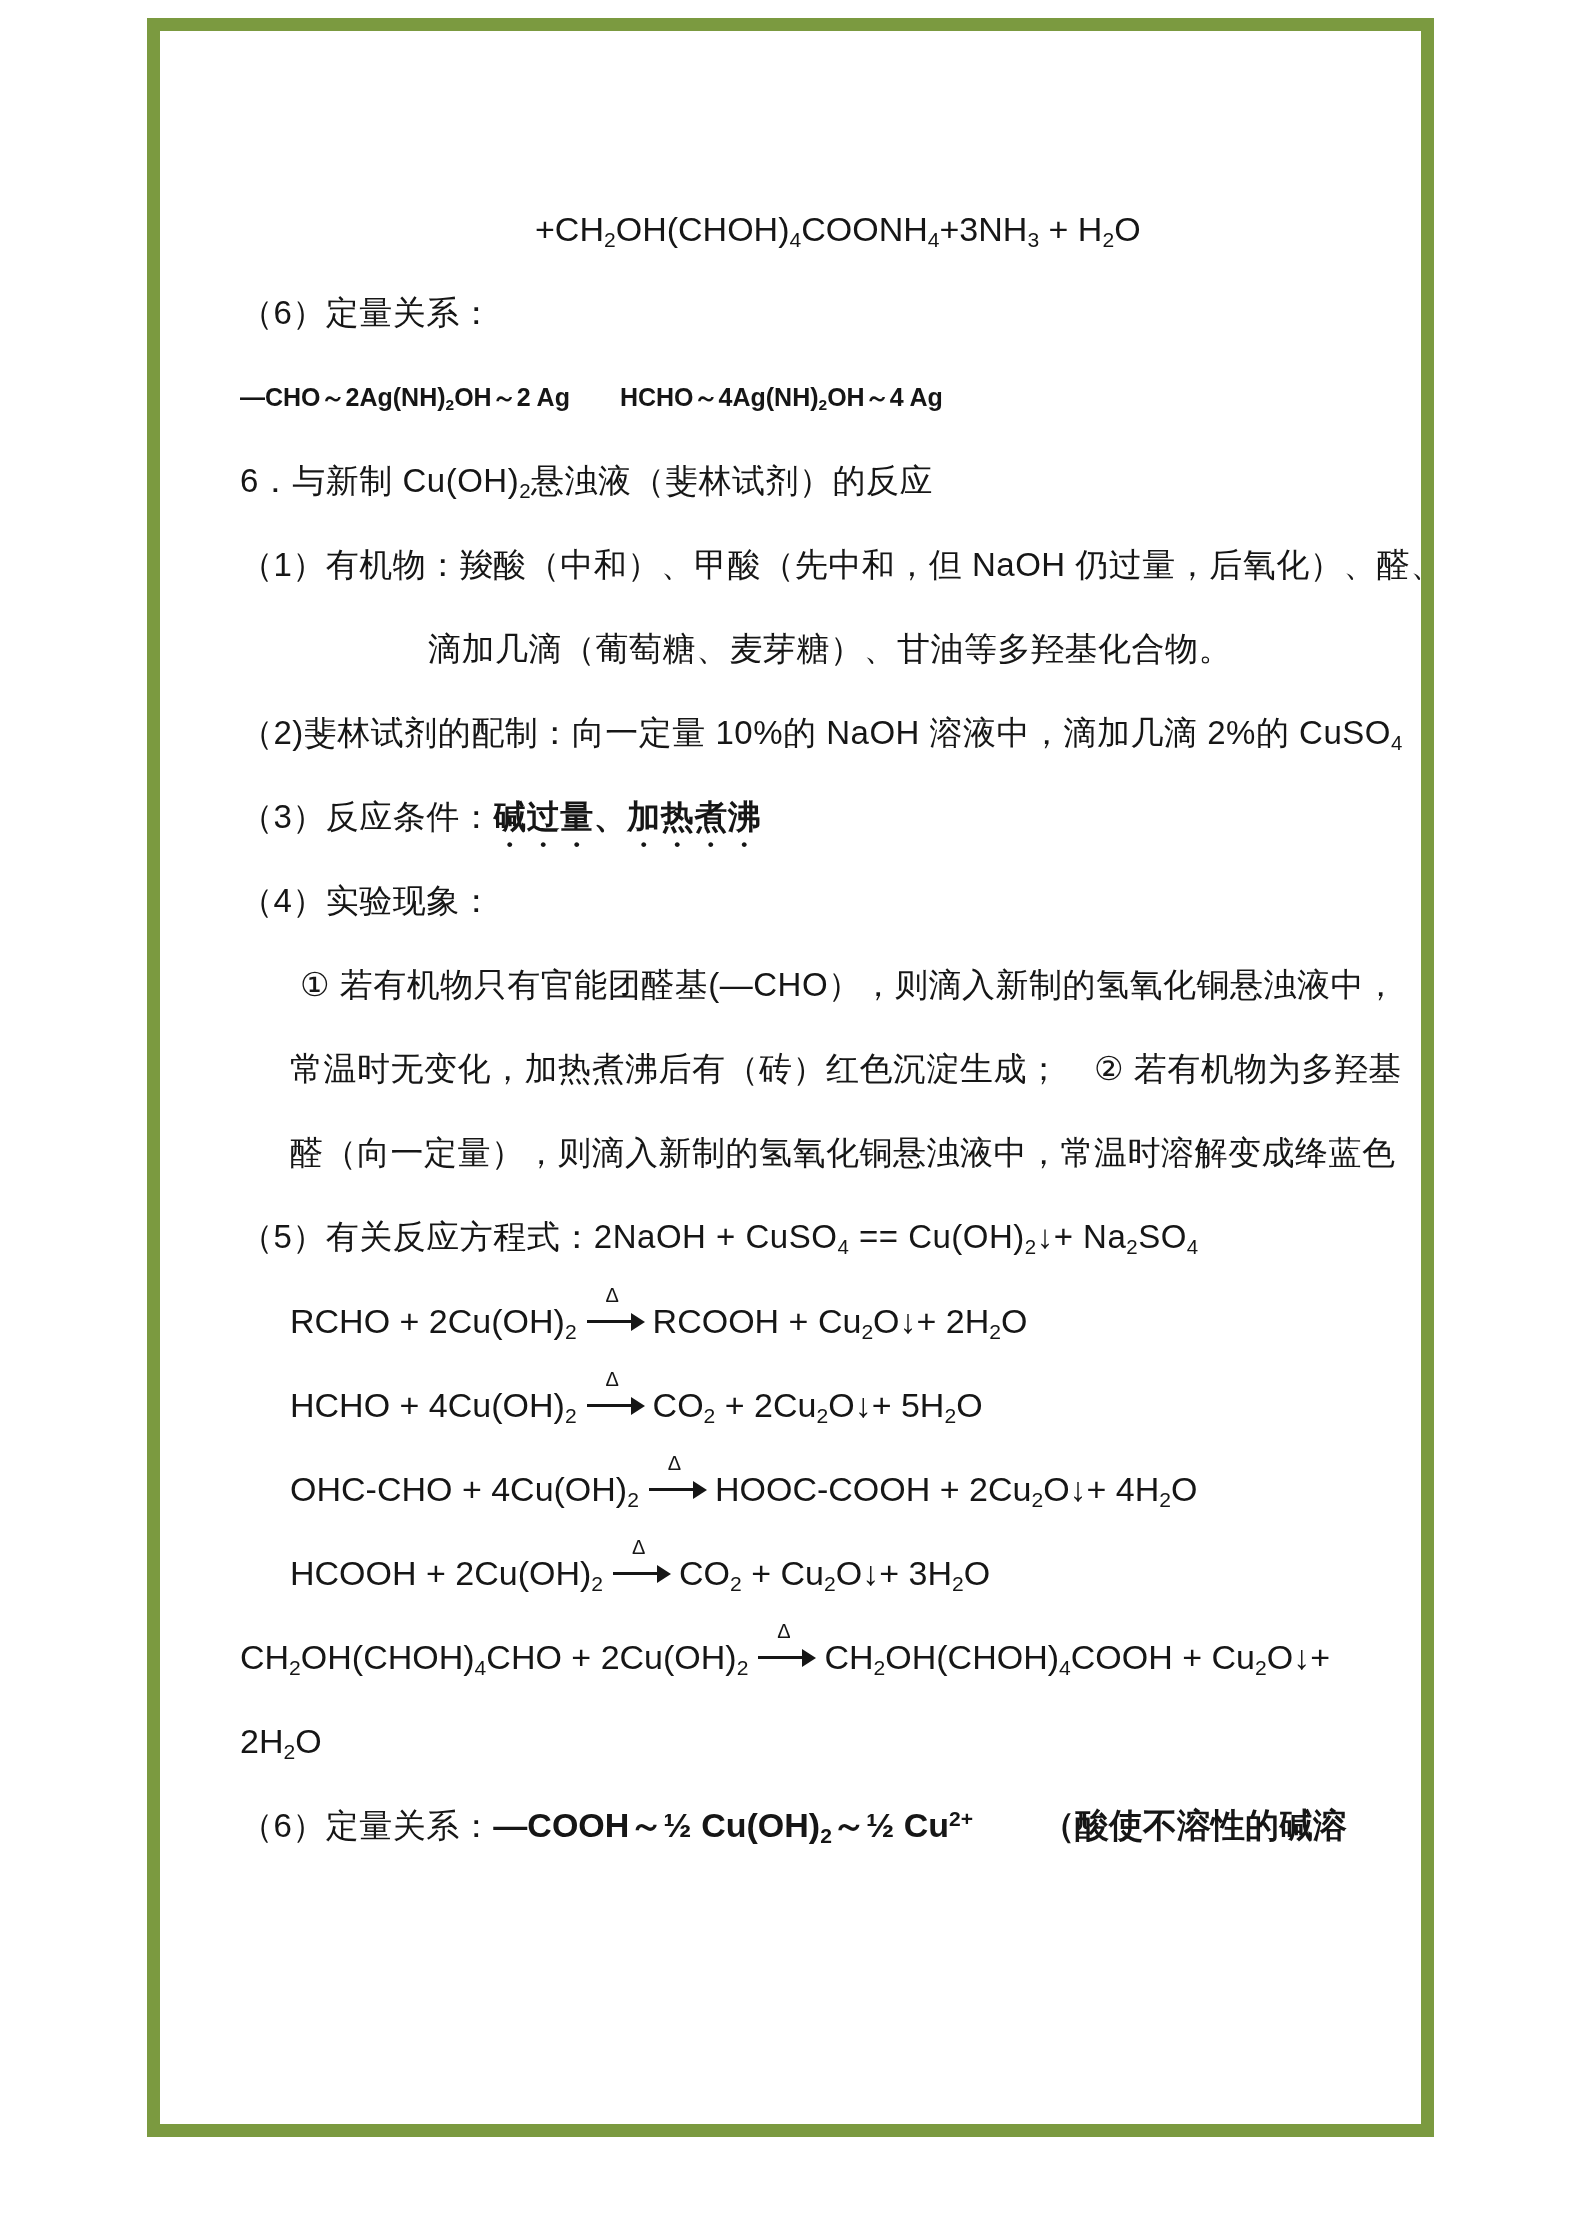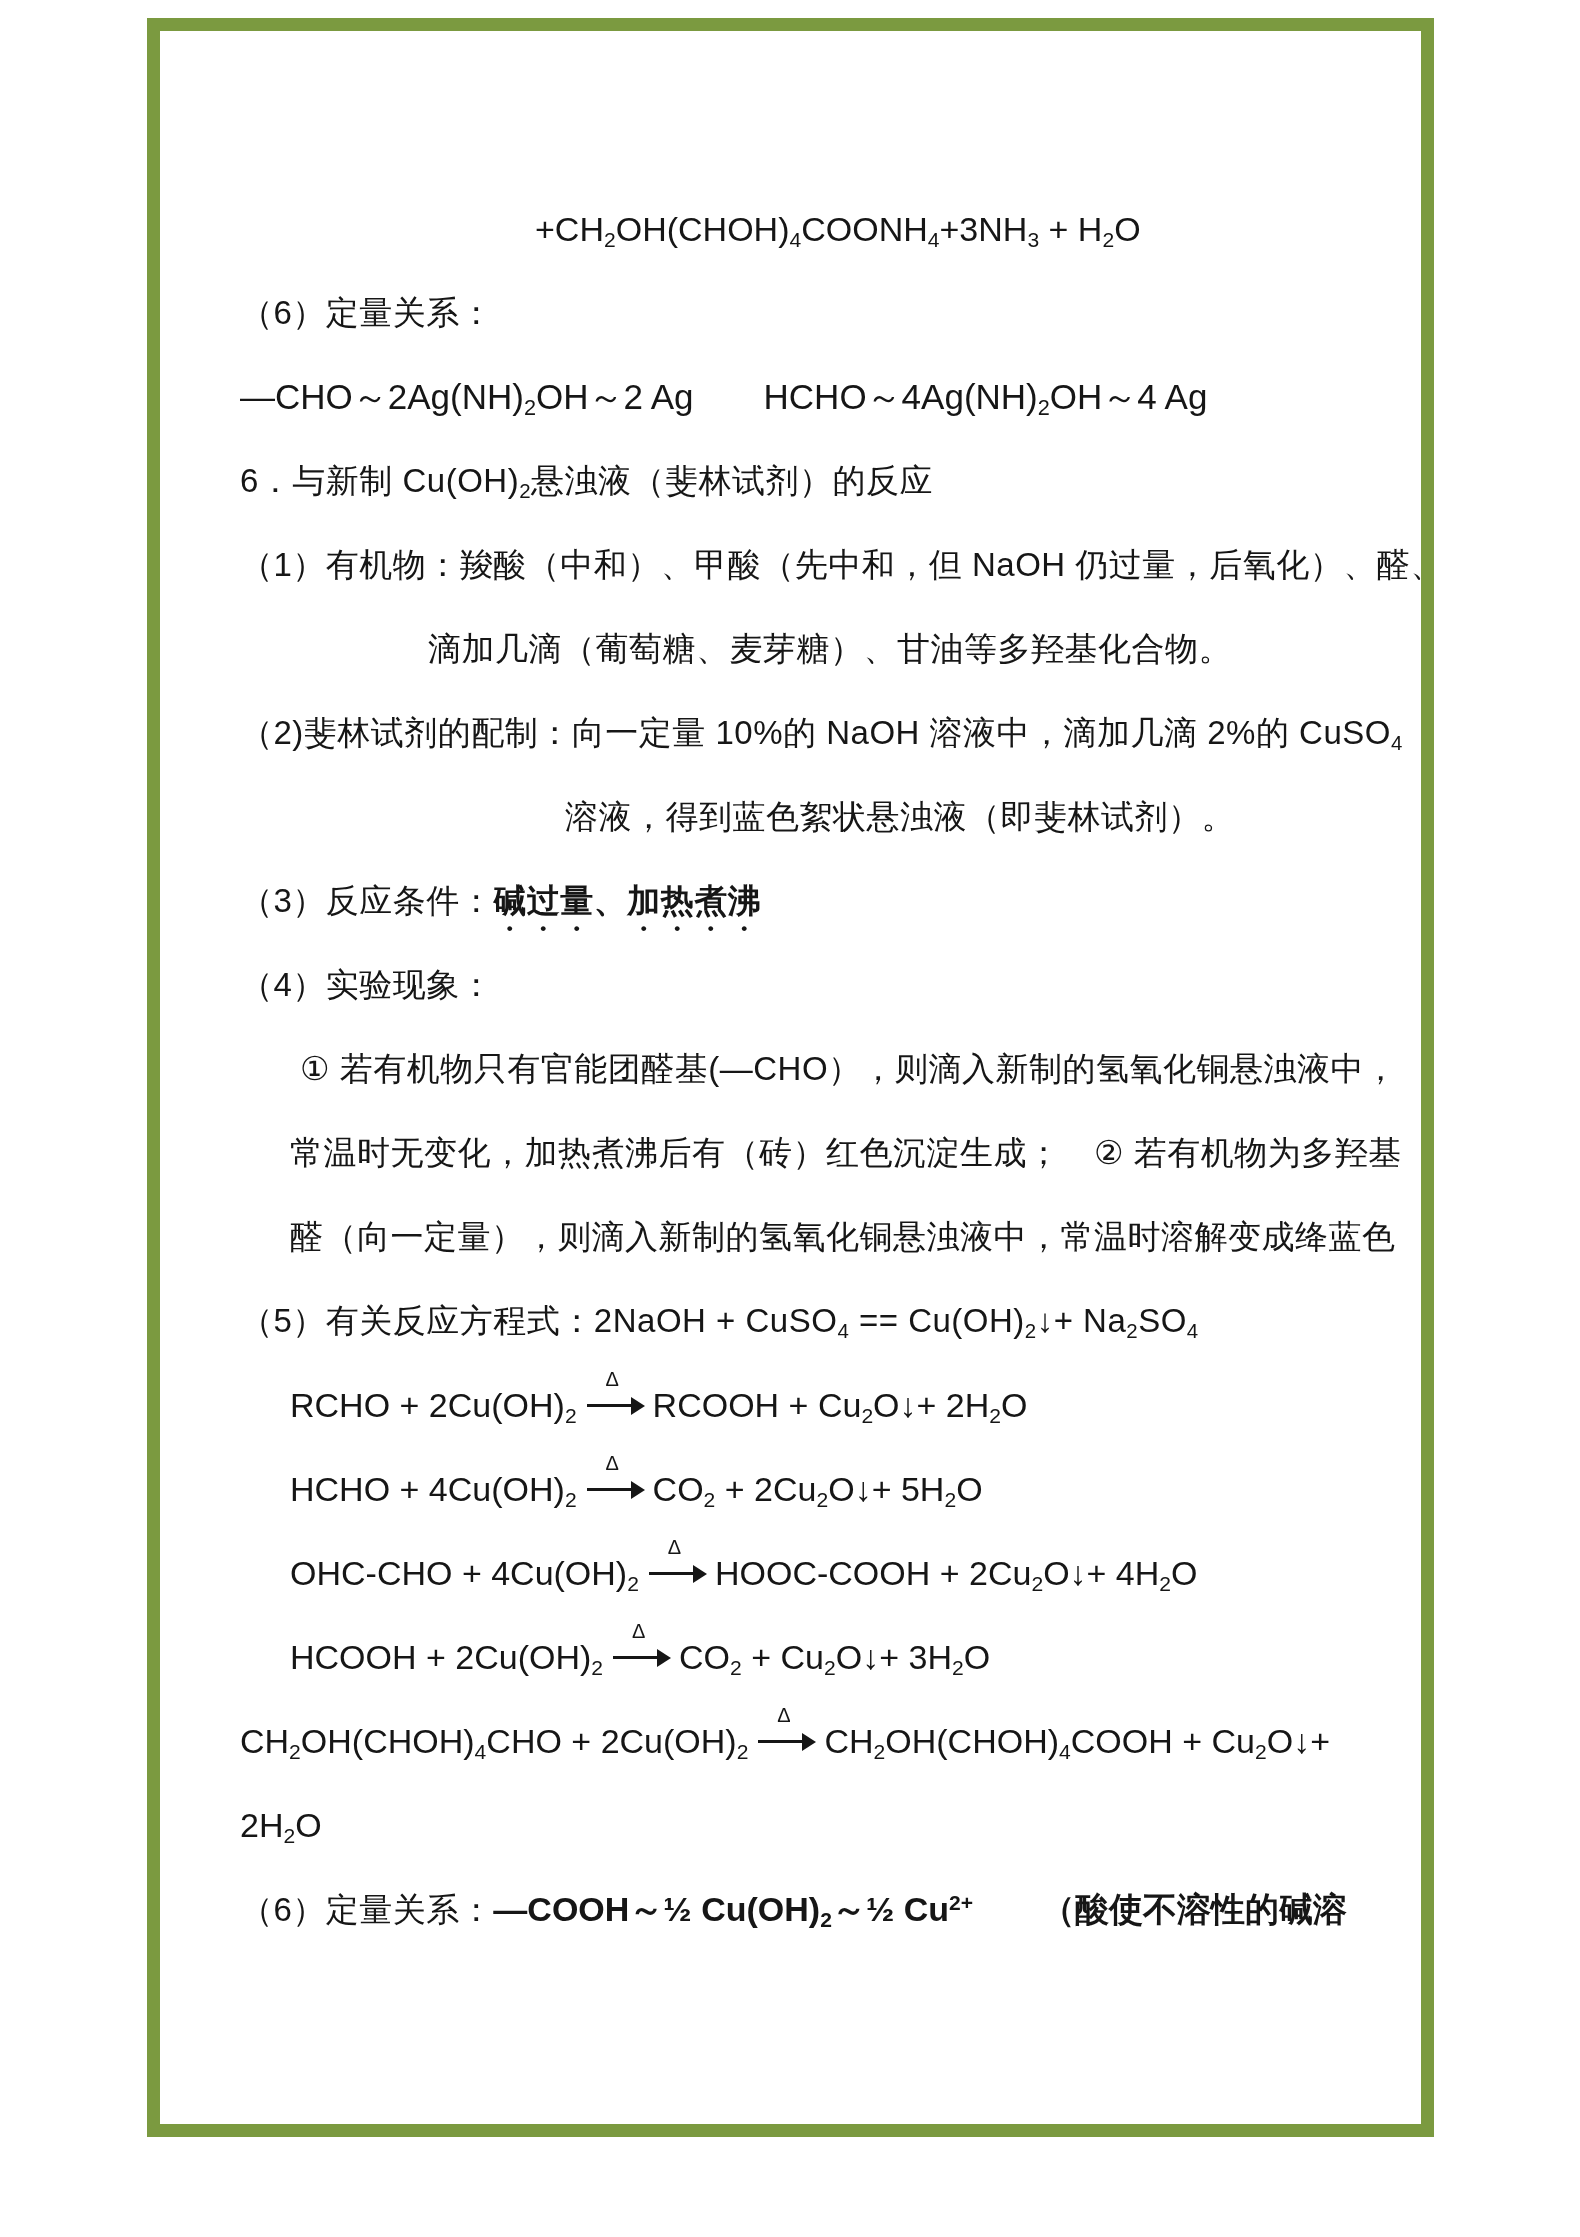--- a/index.html
+++ b/index.html
@@ -15,7 +15,7 @@
   .line{height:84px;line-height:84px;white-space:nowrap;font-size:33px;letter-spacing:0.5px;}
   .eq{font-size:34px;letter-spacing:0;}
   .b{font-weight:bold;}
-  .boldline{font-weight:normal;font-size:35px;}
+  .boldline{font-weight:bold;font-size:25px;}
   sub{font-size:0.62em;vertical-align:-0.28em;line-height:0;}
   sup{font-size:0.62em;vertical-align:0.5em;line-height:0;}
   

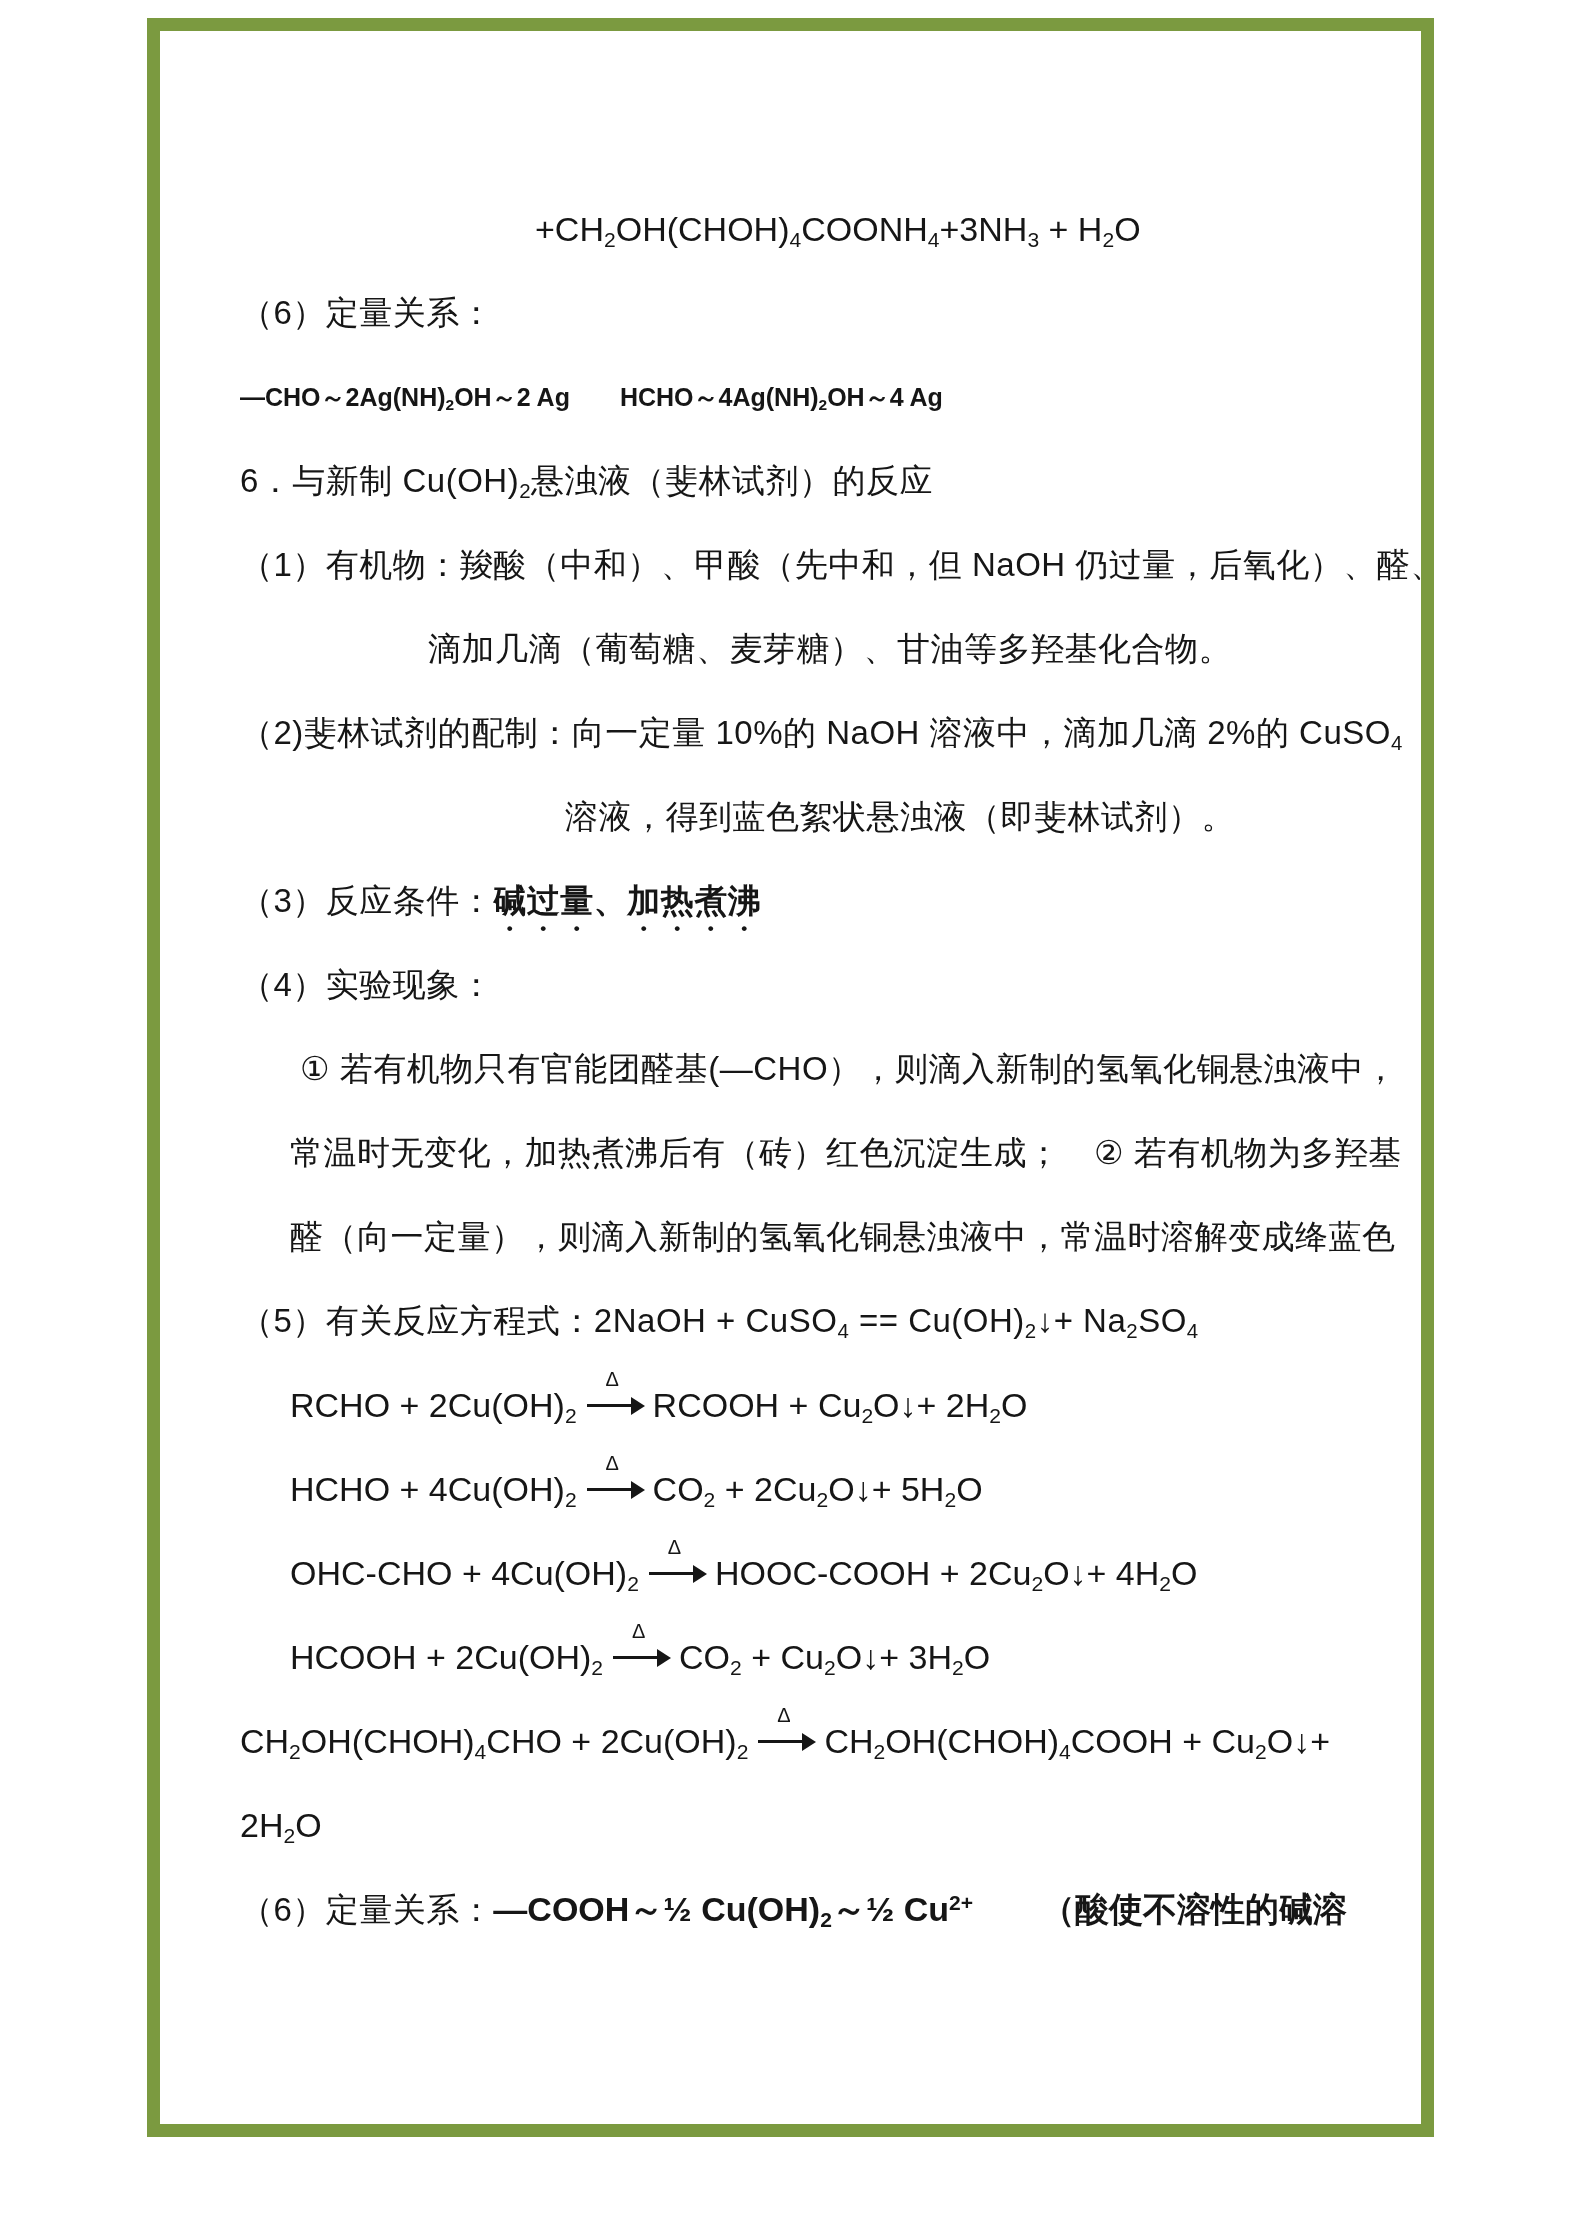--- a/index.html
+++ b/index.html
@@ -61,7 +61,6 @@
 
       <div class="line ind-para">（2)斐林试剂的配制：向一定量 10%的 NaOH 溶液中，滴加几滴 2%的 CuSO<sub>4</sub></div>
 
-      <div class="line ind-sol">溶液，得到蓝色絮状悬浊液（即斐林试剂）。</div>
 
       <div class="line ind-para">
         <span>（3）反应条件：</span><span class="emph">碱过量、加热煮沸</span>

